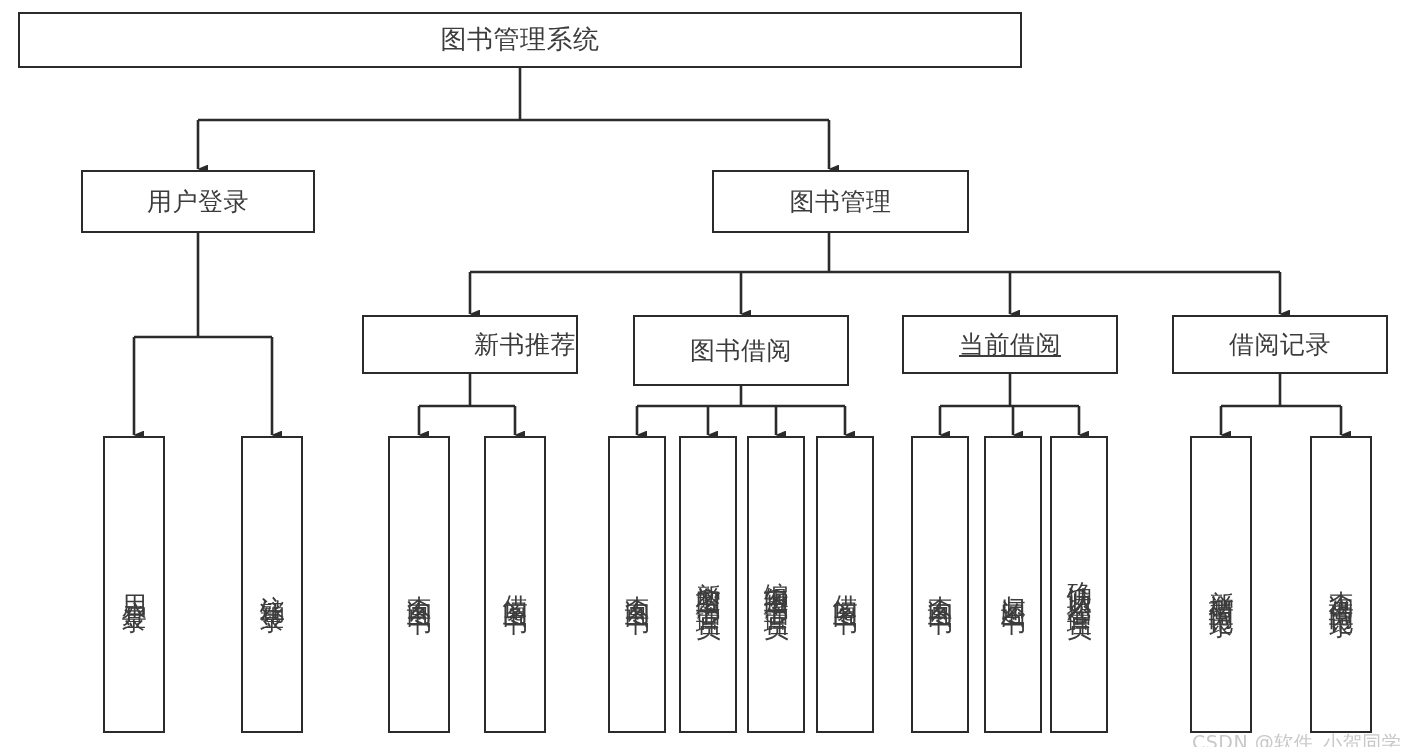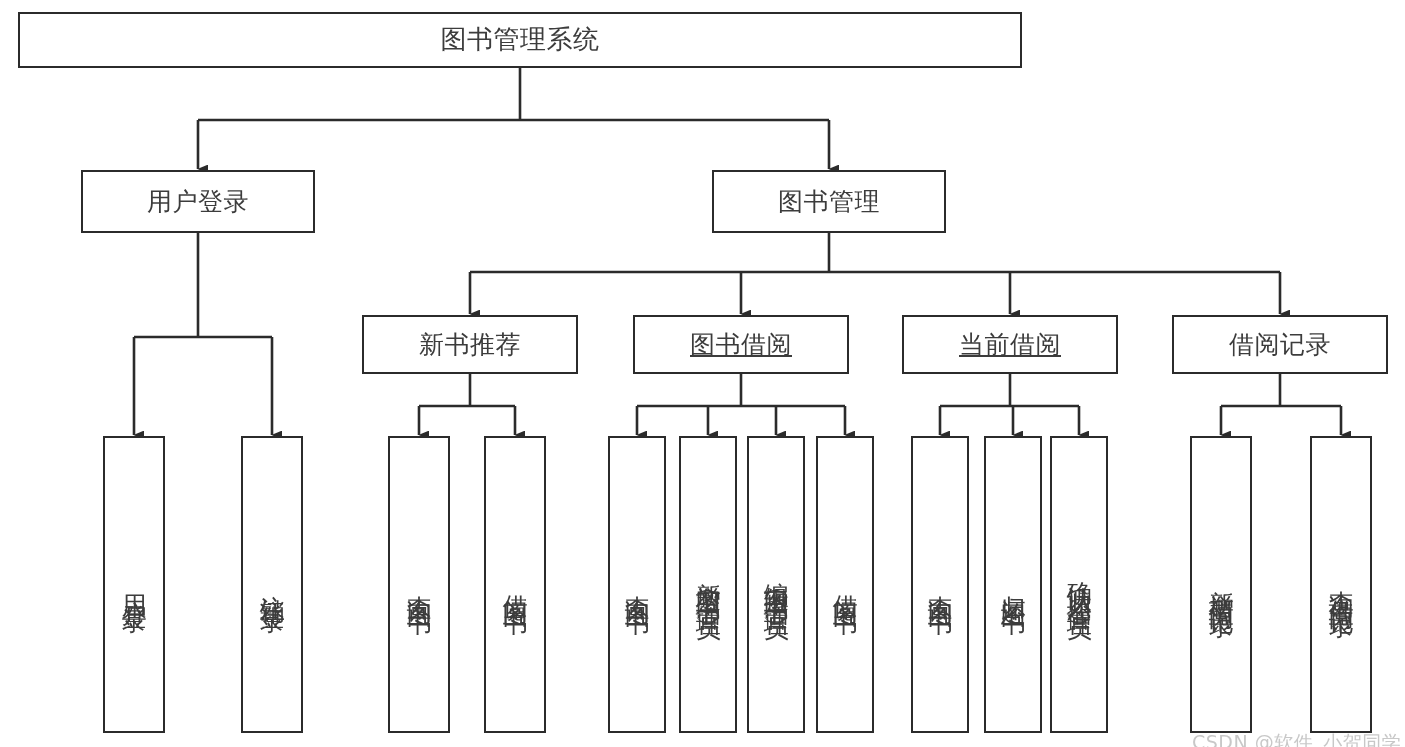--- a/index.html
+++ b/index.html
@@ -131,7 +131,7 @@
       <div class="node horiz" style="left: 81px; top: 170px; width: 234px; height: 63px;">
         <span class="label">用户登录</span>
       </div>
-      <div class="node horiz" style="left: 712px; top: 170px; width: 234px; height: 63px;">
+      <div class="node horiz" style="left: 712px; top: 170px; width: 257px; height: 63px;">
         <span class="label">图书管理</span>
       </div>
       <div class="node horiz" style="left: 362px; top: 315px; width: 216px; height: 59px;">

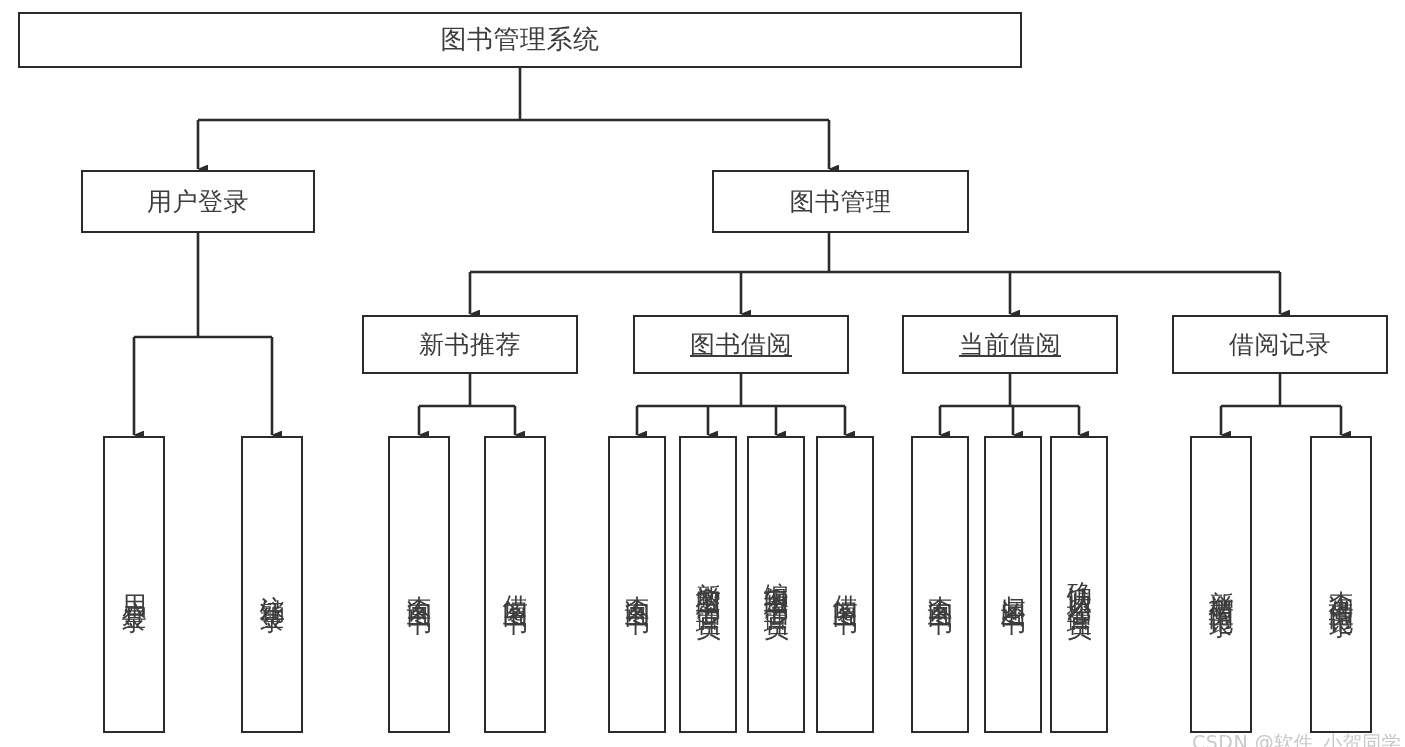--- a/index.html
+++ b/index.html
@@ -134,7 +134,7 @@
       <div class="node horiz" style="left: 712px; top: 170px; width: 257px; height: 63px;">
         <span class="label">图书管理</span>
       </div>
-      <div class="node horiz" style="left: 362px; top: 315px; width: 216px; height: 59px;">
+      <div class="node horiz" style="left: 362px; top: 315px; width: 216px; height: 59px; justify-content: flex-end;">
         <span class="label">新书推荐</span>
       </div>
       <div class="node horiz" style="left: 633px; top: 315px; width: 216px; height: 59px; text-decoration: underline;">

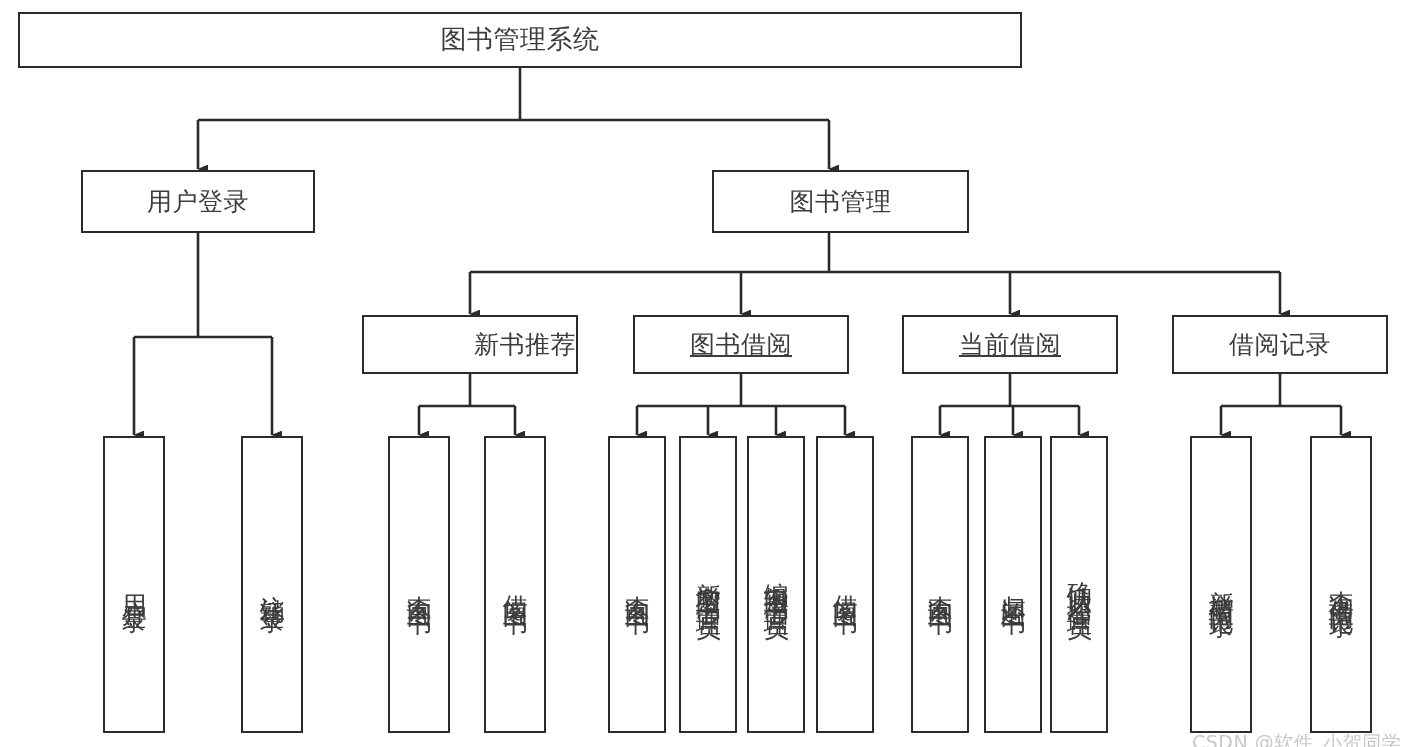--- a/index.html
+++ b/index.html
@@ -137,7 +137,7 @@
       <div class="node horiz" style="left: 362px; top: 315px; width: 216px; height: 59px; justify-content: flex-end;">
         <span class="label">新书推荐</span>
       </div>
-      <div class="node horiz" style="left: 633px; top: 315px; width: 216px; height: 59px; text-decoration: underline;">
+      <div class="node horiz" style="left: 633px; top: 315px; width: 216px; height: 71px;">
         <span class="label">图书借阅</span>
       </div>
       <div class="node horiz" style="left: 902px; top: 315px; width: 216px; height: 59px; text-decoration: underline;">

